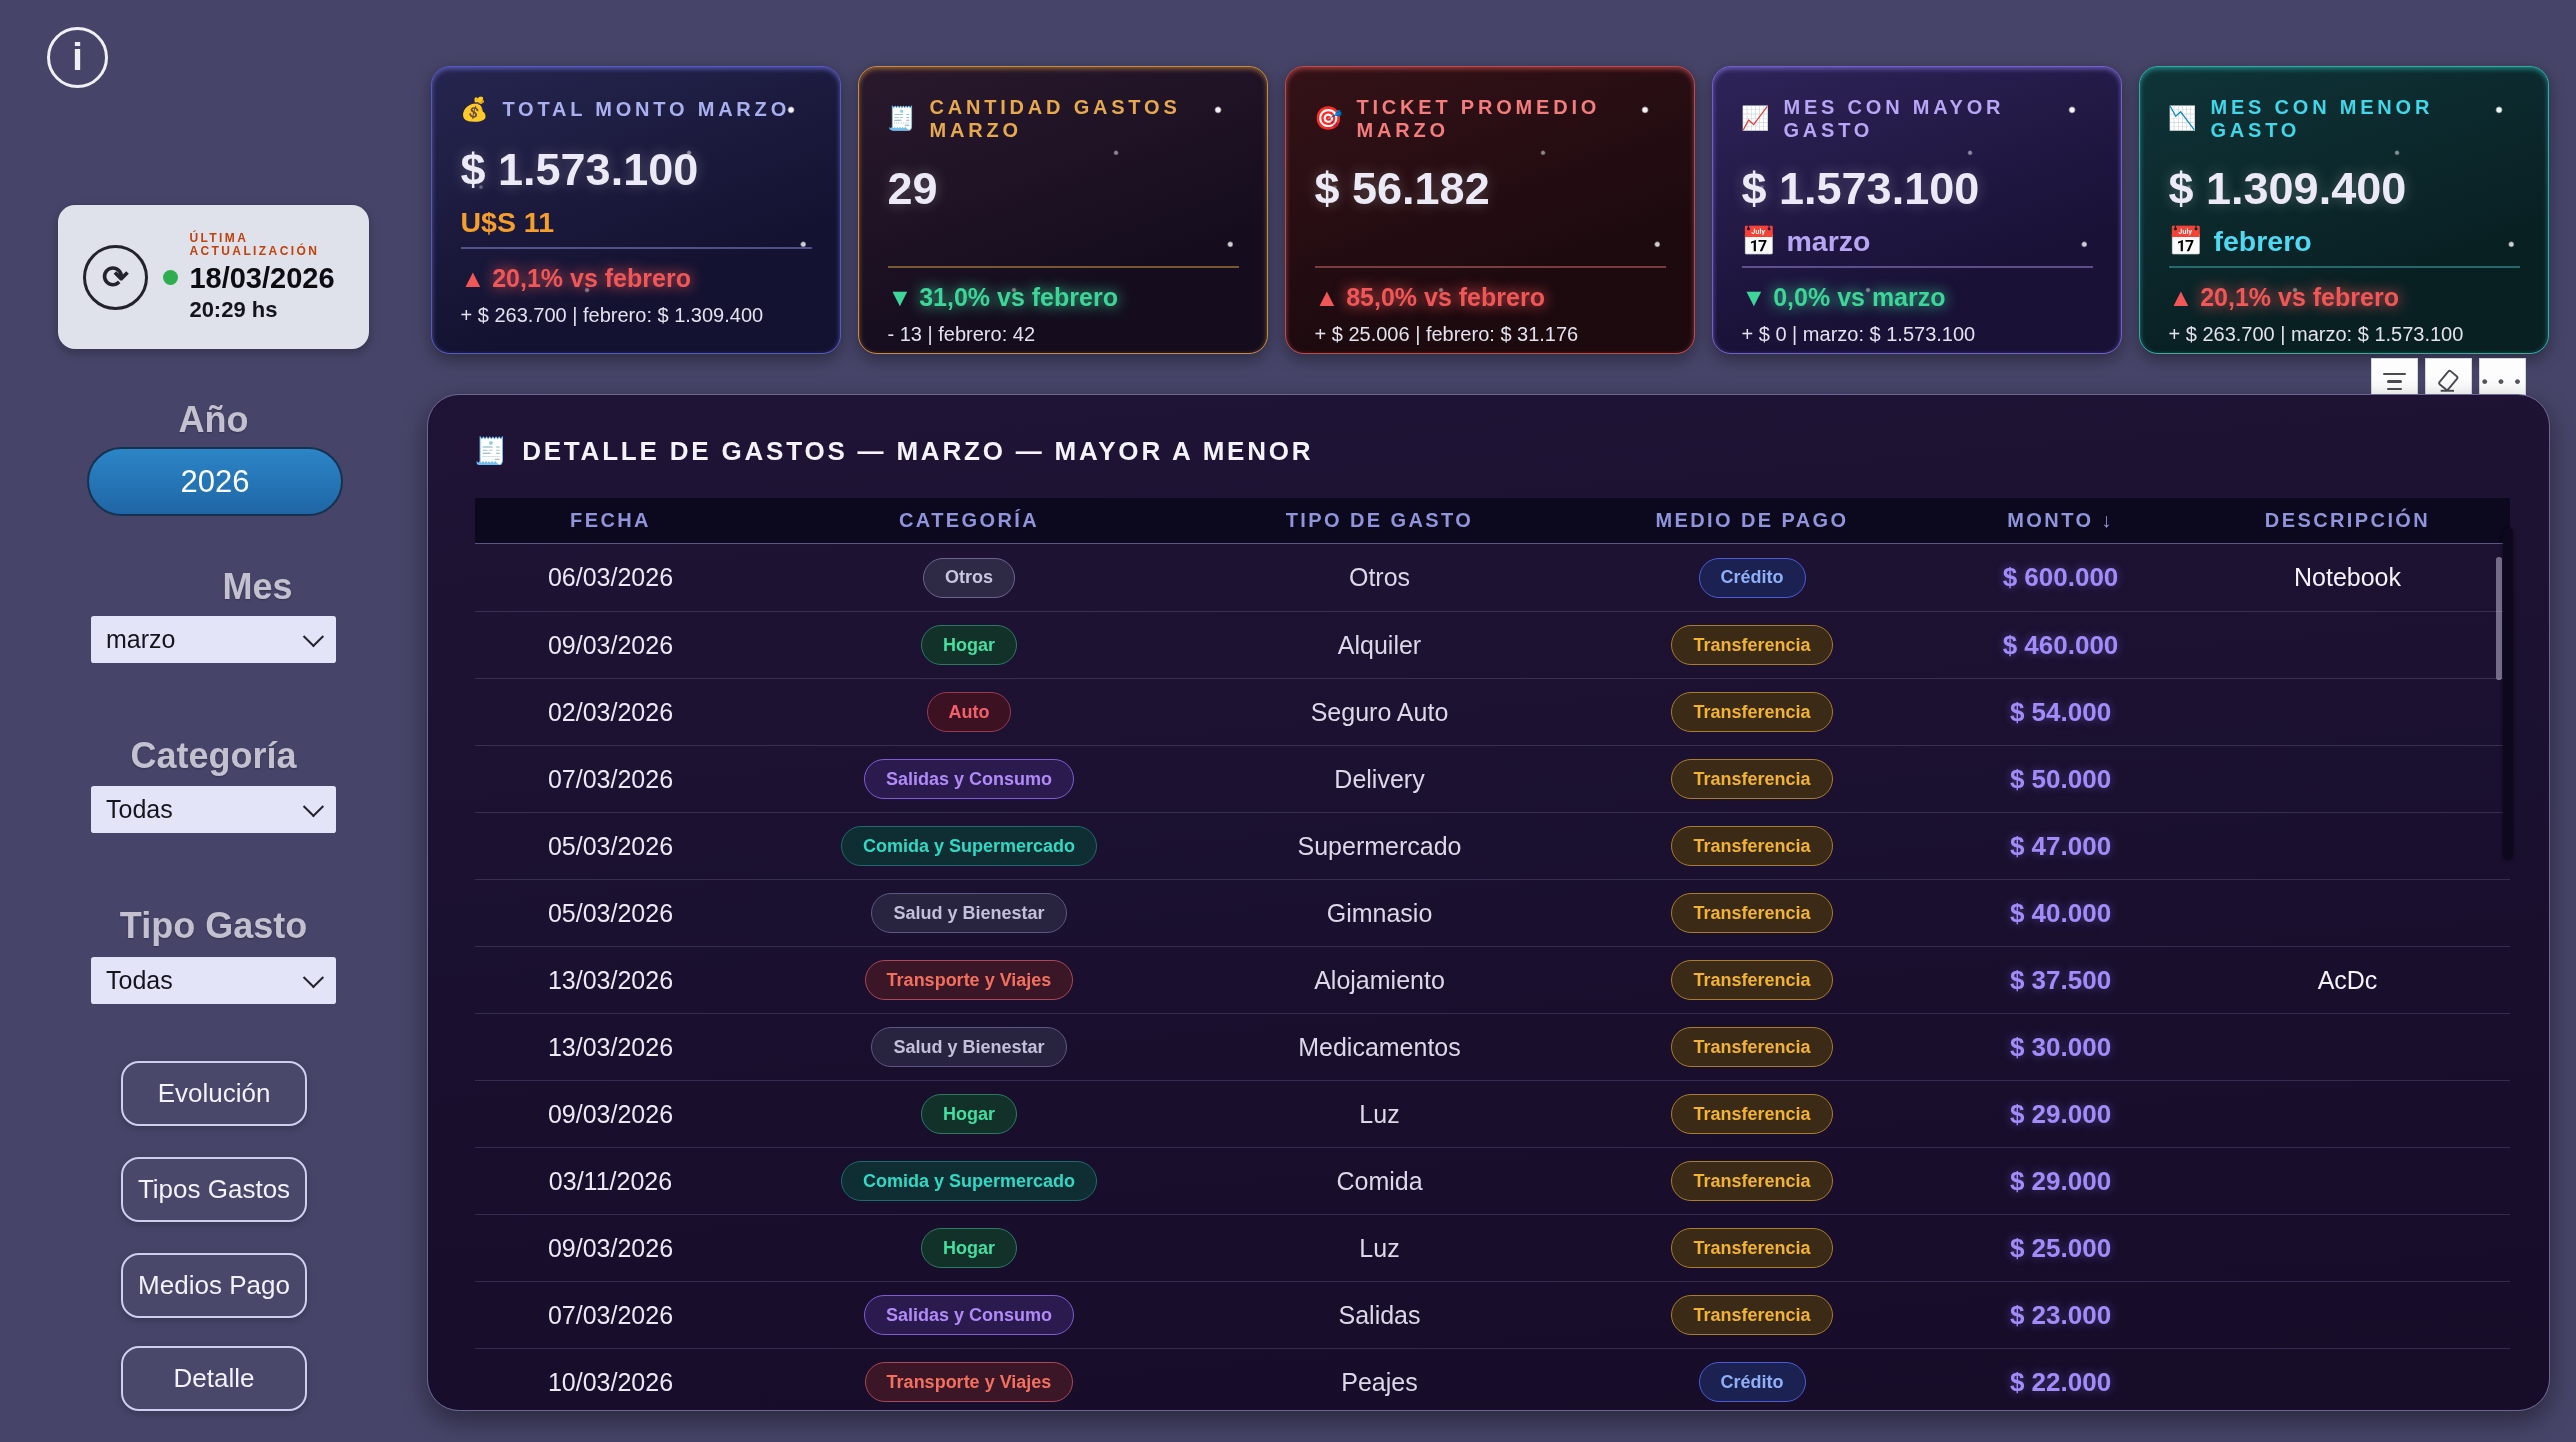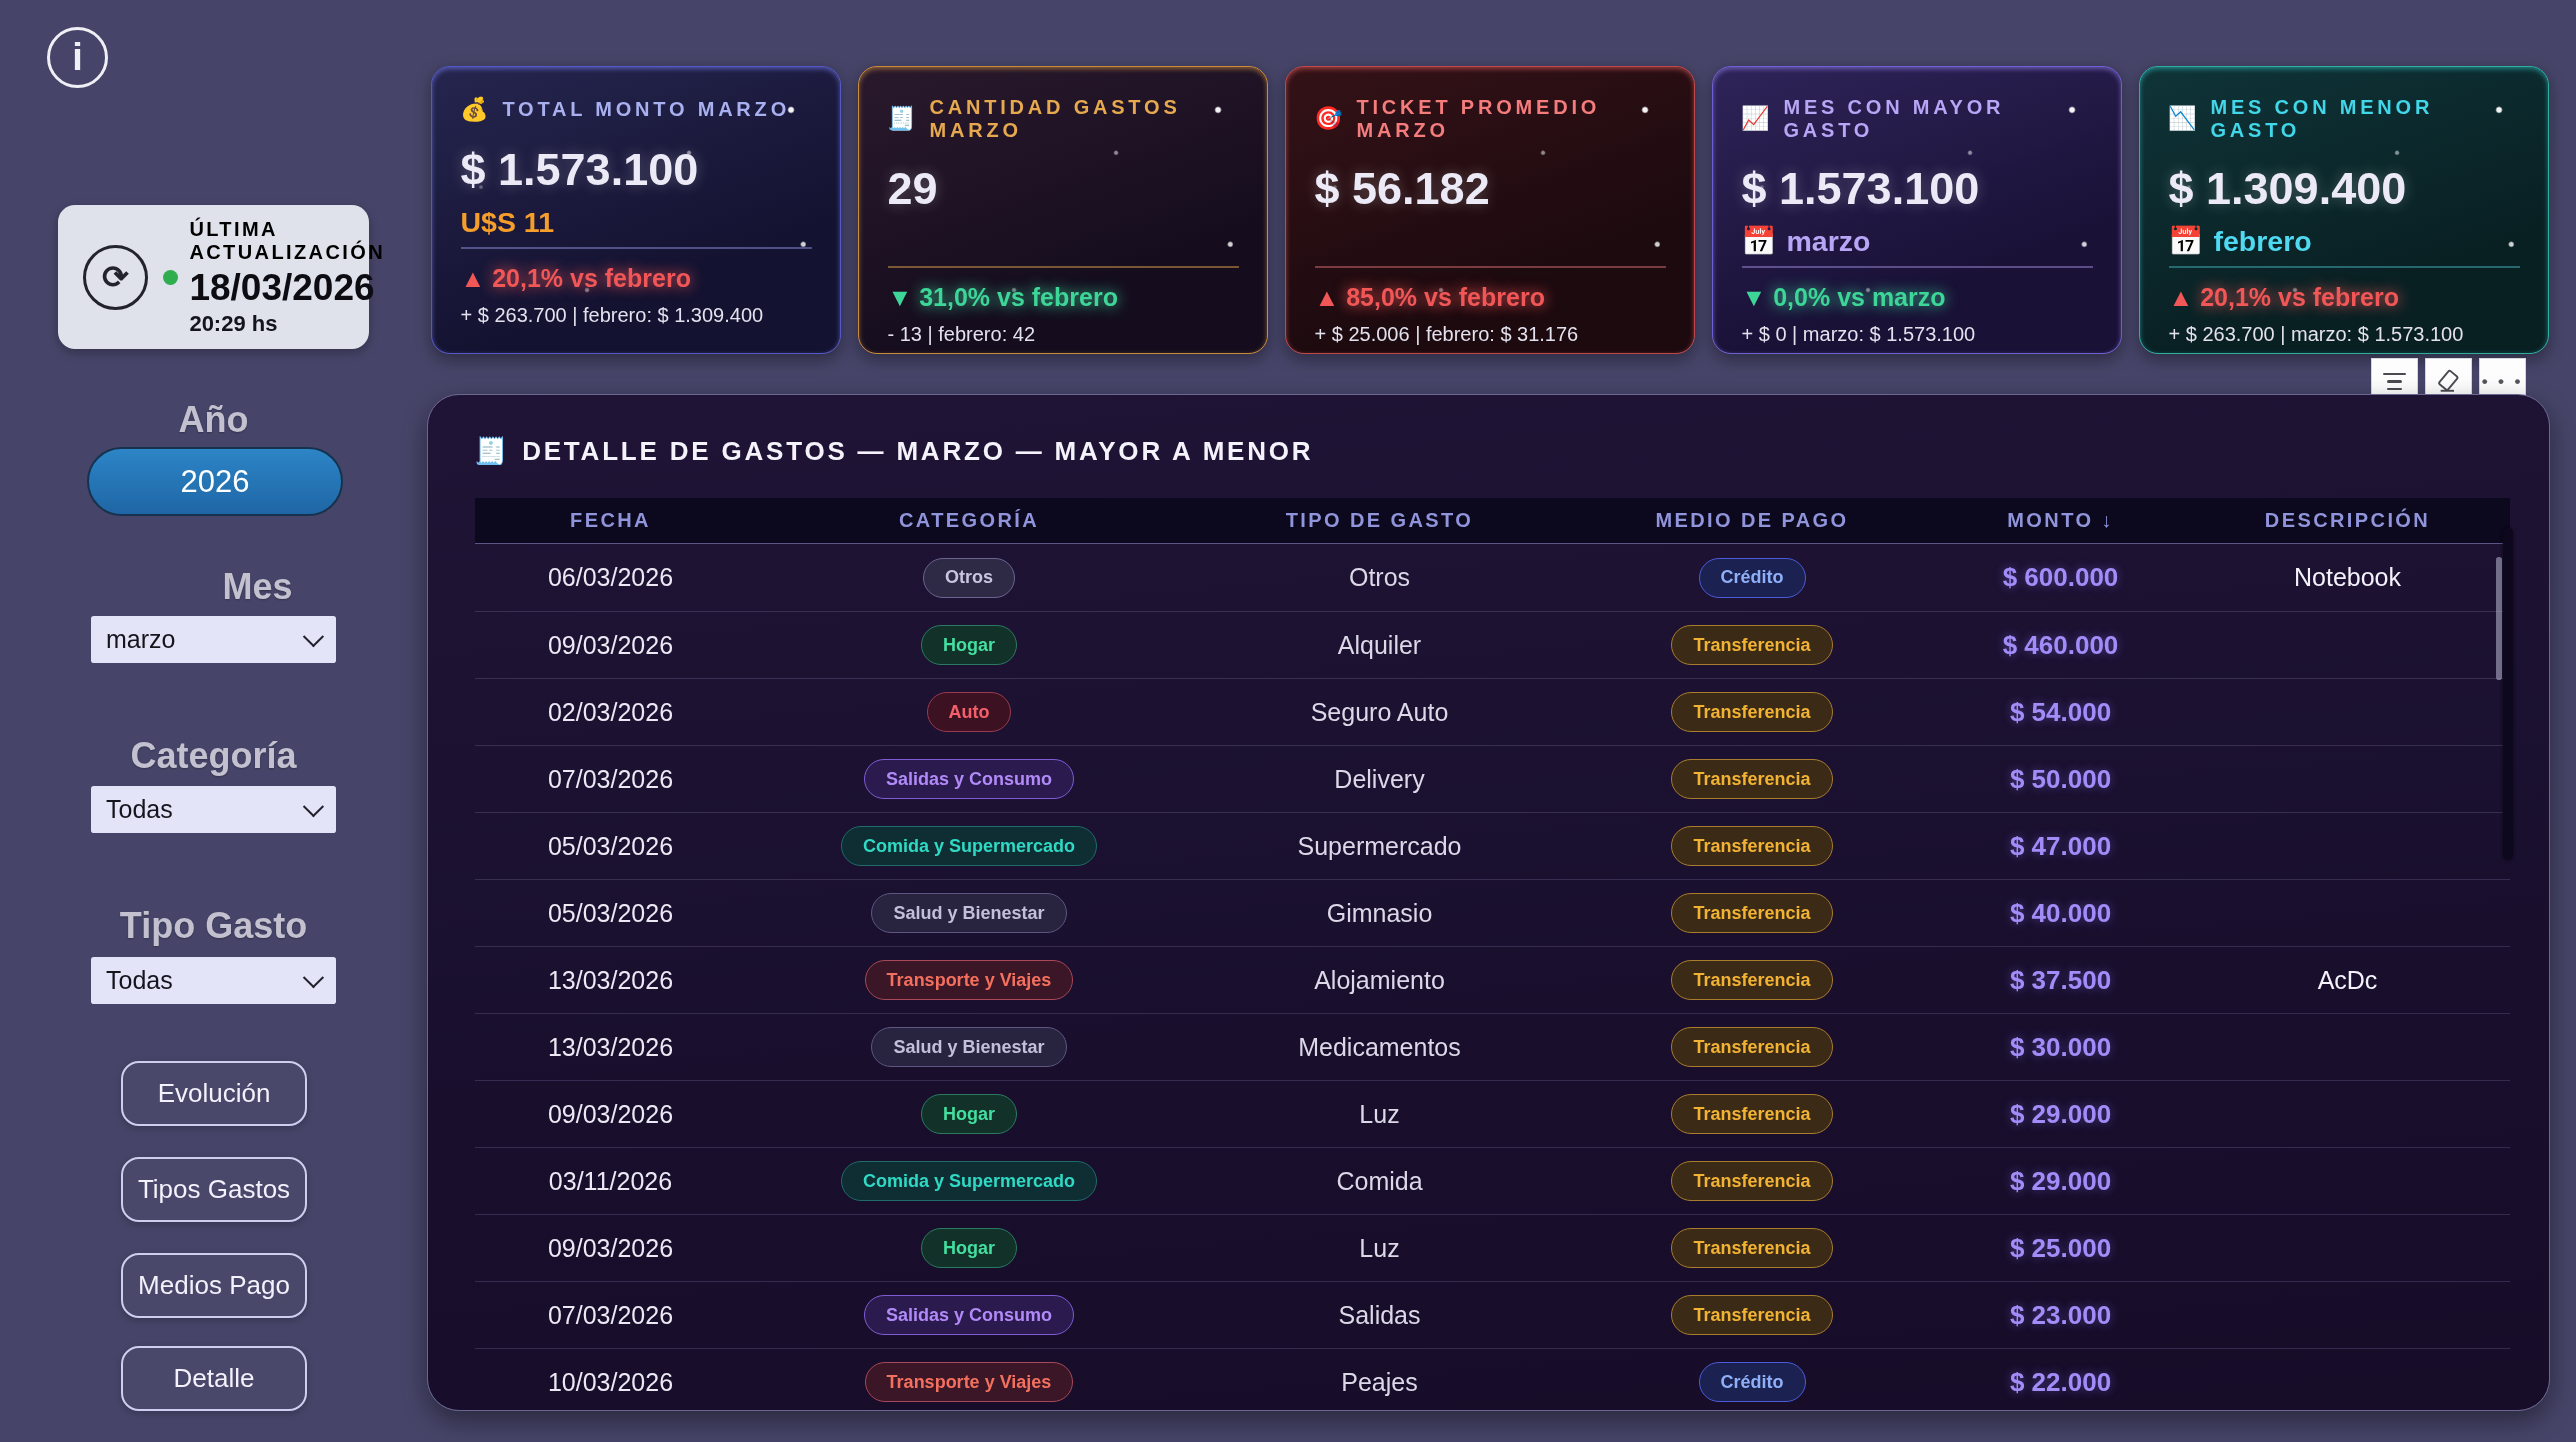--- a/index.html
+++ b/index.html
@@ -29,7 +29,7 @@
   }
   #status-dot{width:15px;height:15px;border-radius:50%;background:#2fae50;margin:0 11.4px 0 15px;flex:0 0 auto;}
   .upd-text{line-height:1.15;}
-  .upd-label{font-size:20px;font-weight:bold;letter-spacing:2.4px;color:#000000;width:180px;}
+  .upd-label{font-size:12px;font-weight:bold;letter-spacing:2.4px;color:#c2410c;width:180px;}
   .upd-date{font-size:37px;font-weight:bold;color:#0c0c12;margin-top:2.8px;}
   .upd-time{font-size:22px;font-weight:bold;color:#14141c;margin-top:1.9px;}
 

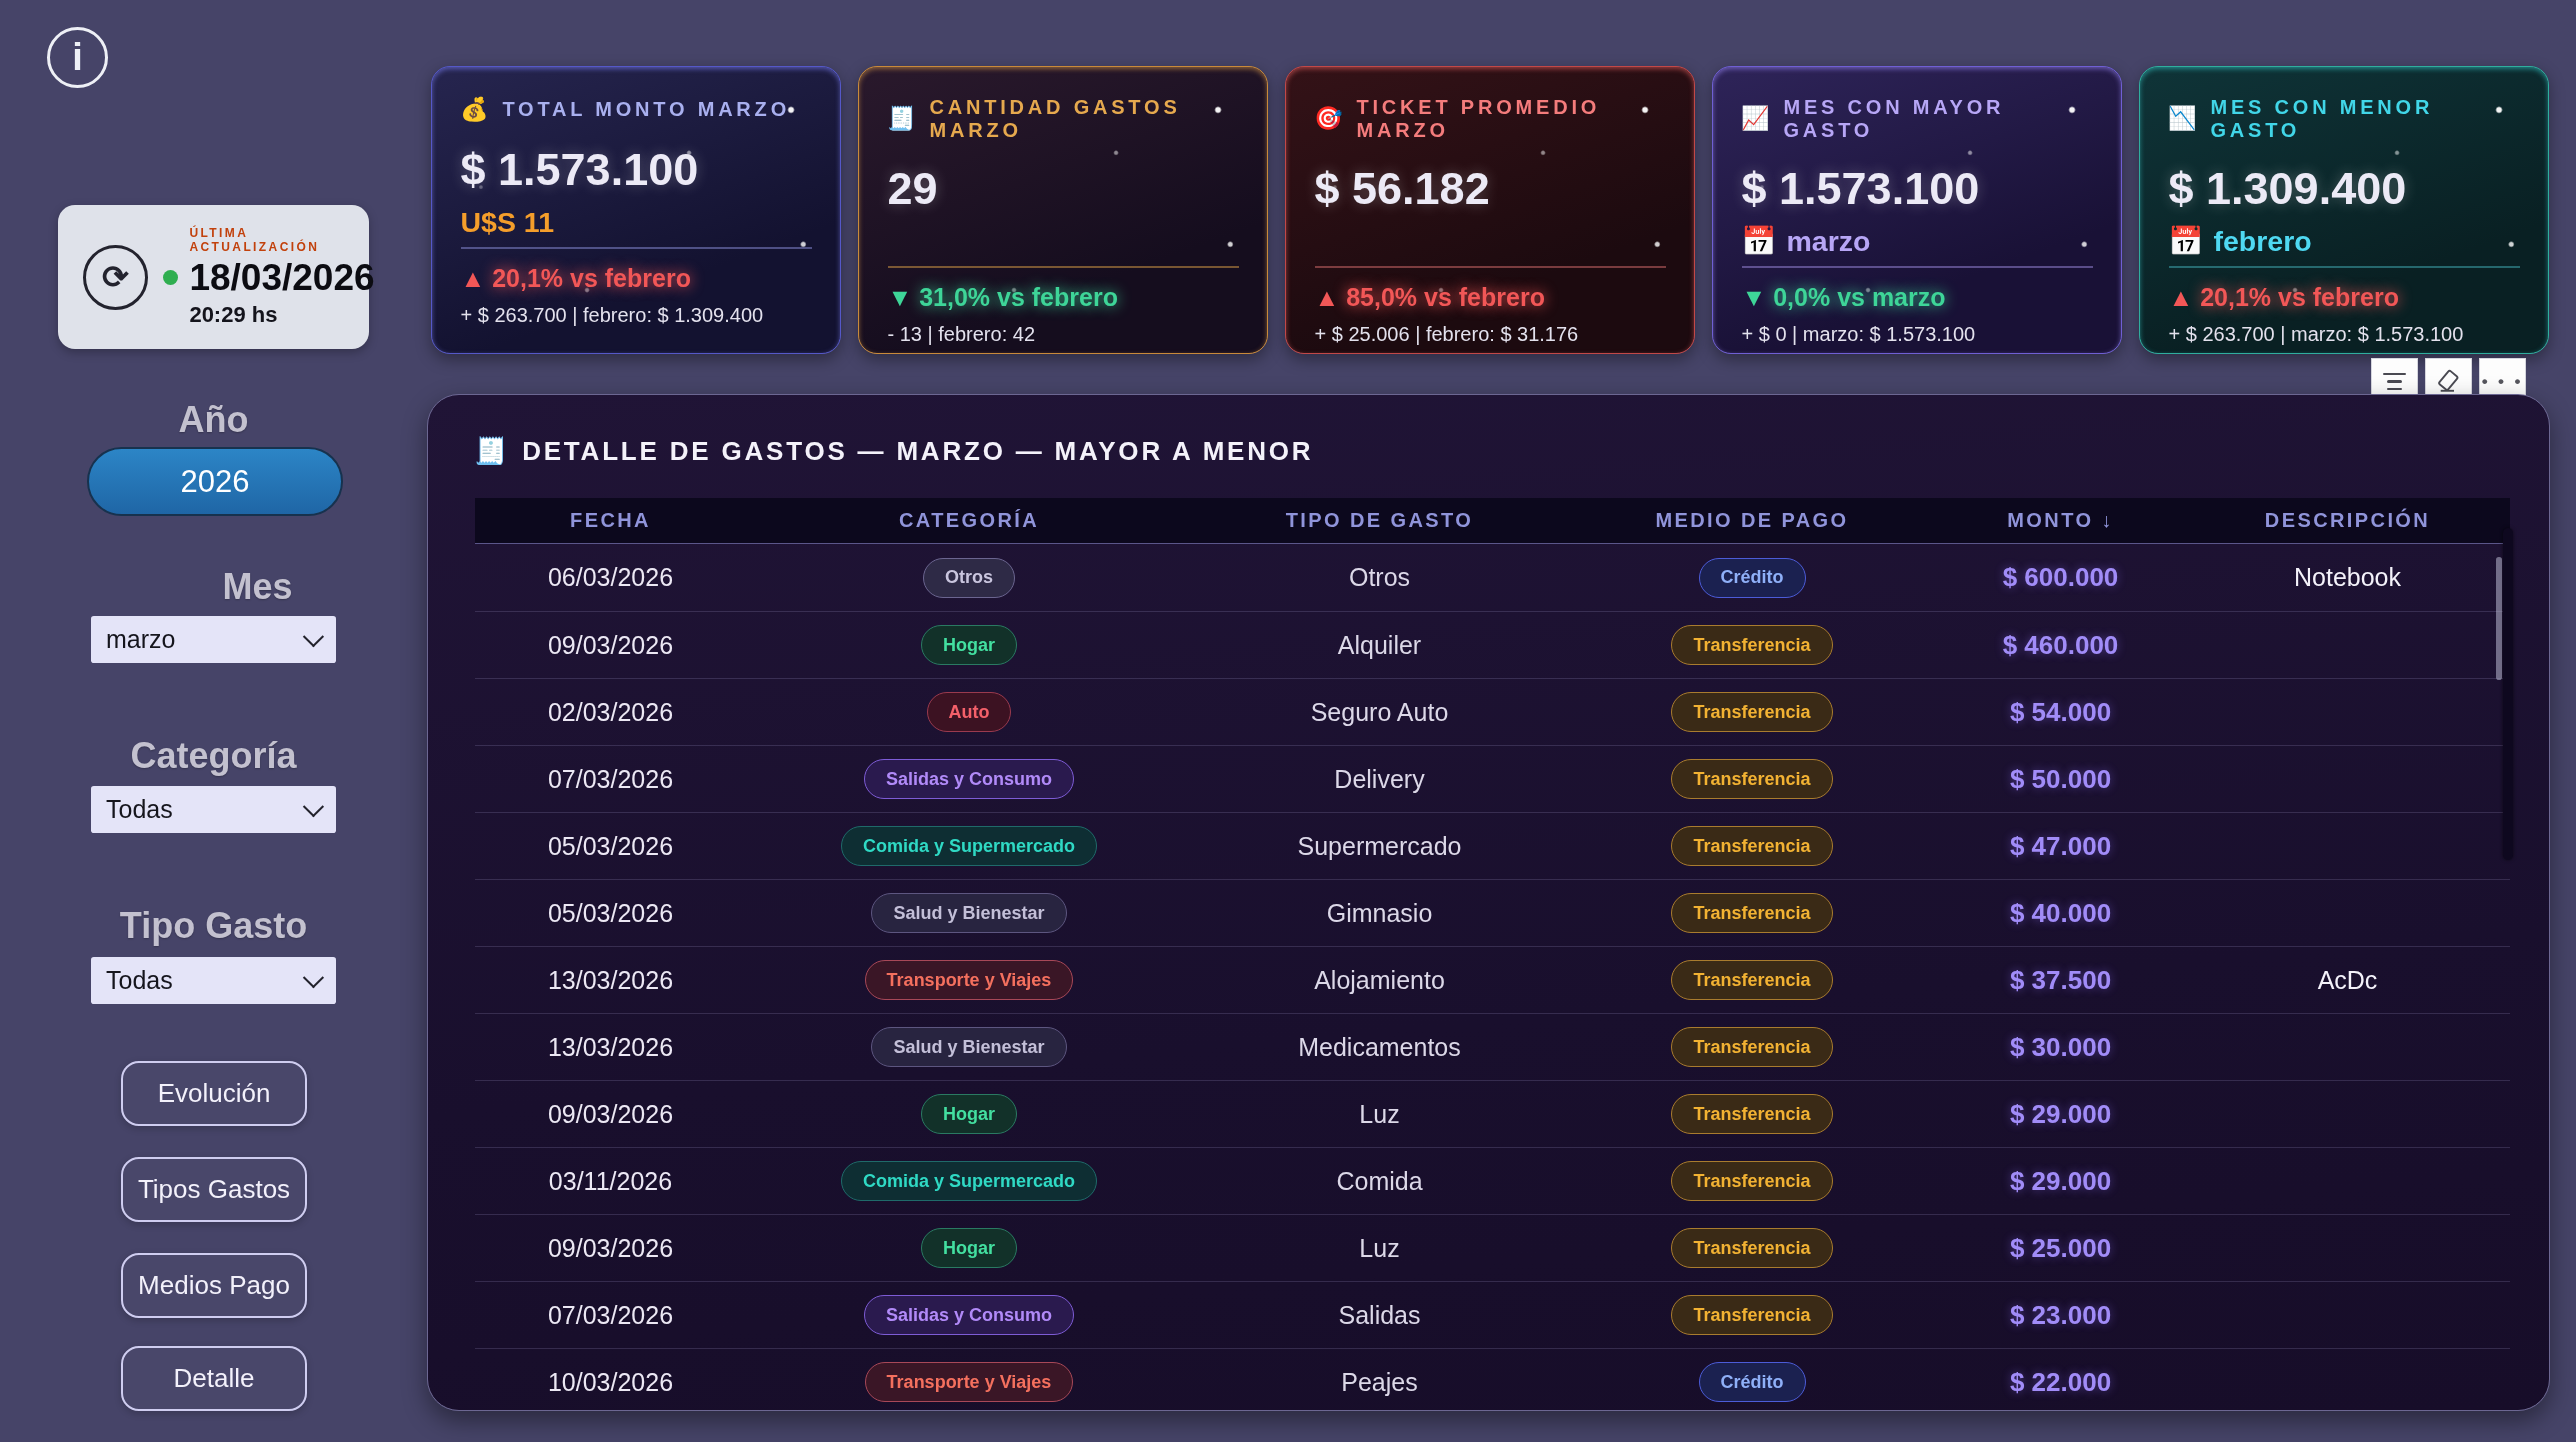--- a/index.html
+++ b/index.html
@@ -30,7 +30,7 @@
   #status-dot{width:15px;height:15px;border-radius:50%;background:#2fae50;margin:0 11.4px 0 15px;flex:0 0 auto;}
   .upd-text{line-height:1.15;}
   .upd-label{font-size:12px;font-weight:bold;letter-spacing:2.4px;color:#c2410c;width:180px;}
-  .upd-date{font-size:37px;font-weight:bold;color:#0c0c12;margin-top:2.8px;}
+  .upd-date{font-size:29px;font-weight:bold;color:#0c0c12;margin-top:2.8px;}
   .upd-time{font-size:22px;font-weight:bold;color:#14141c;margin-top:1.9px;}
 
   .side-h{

